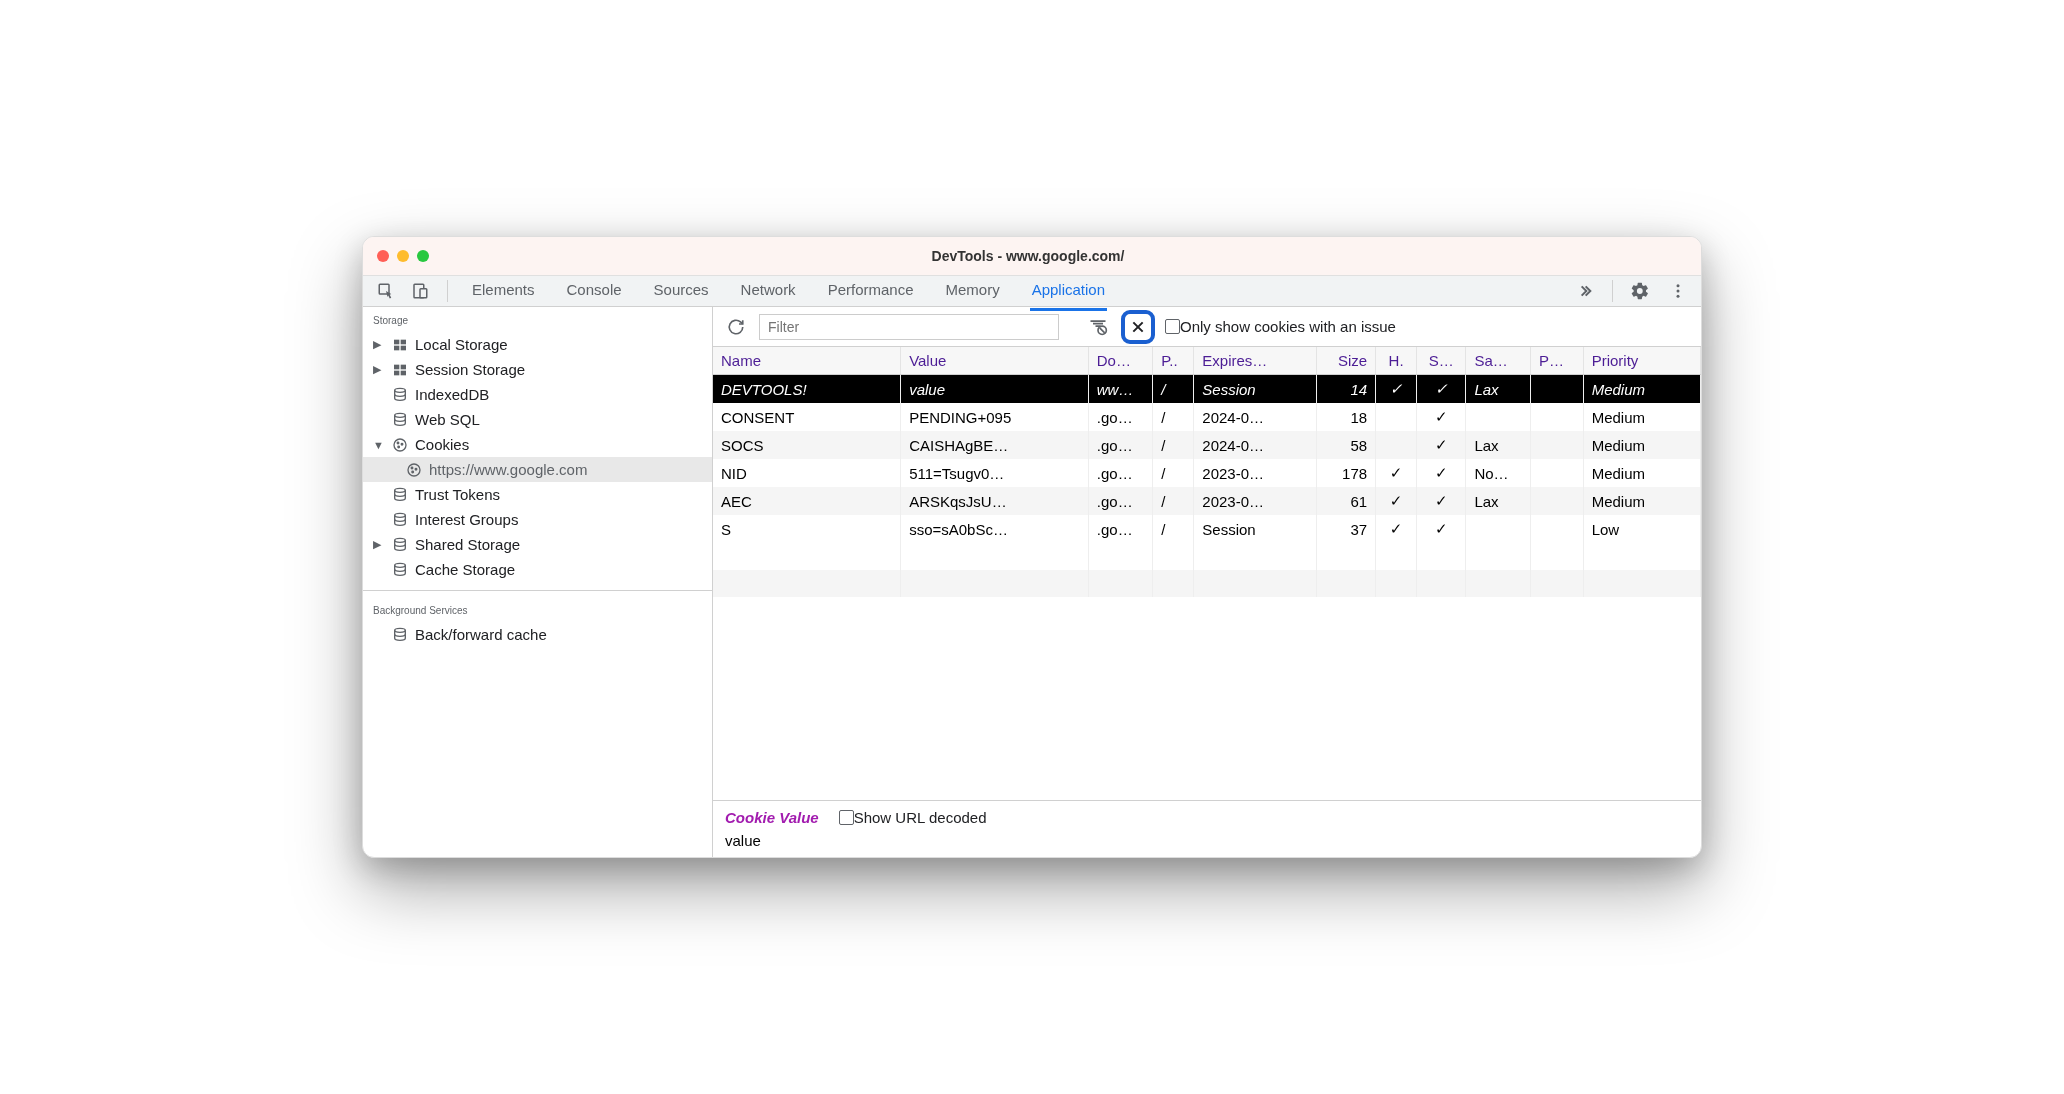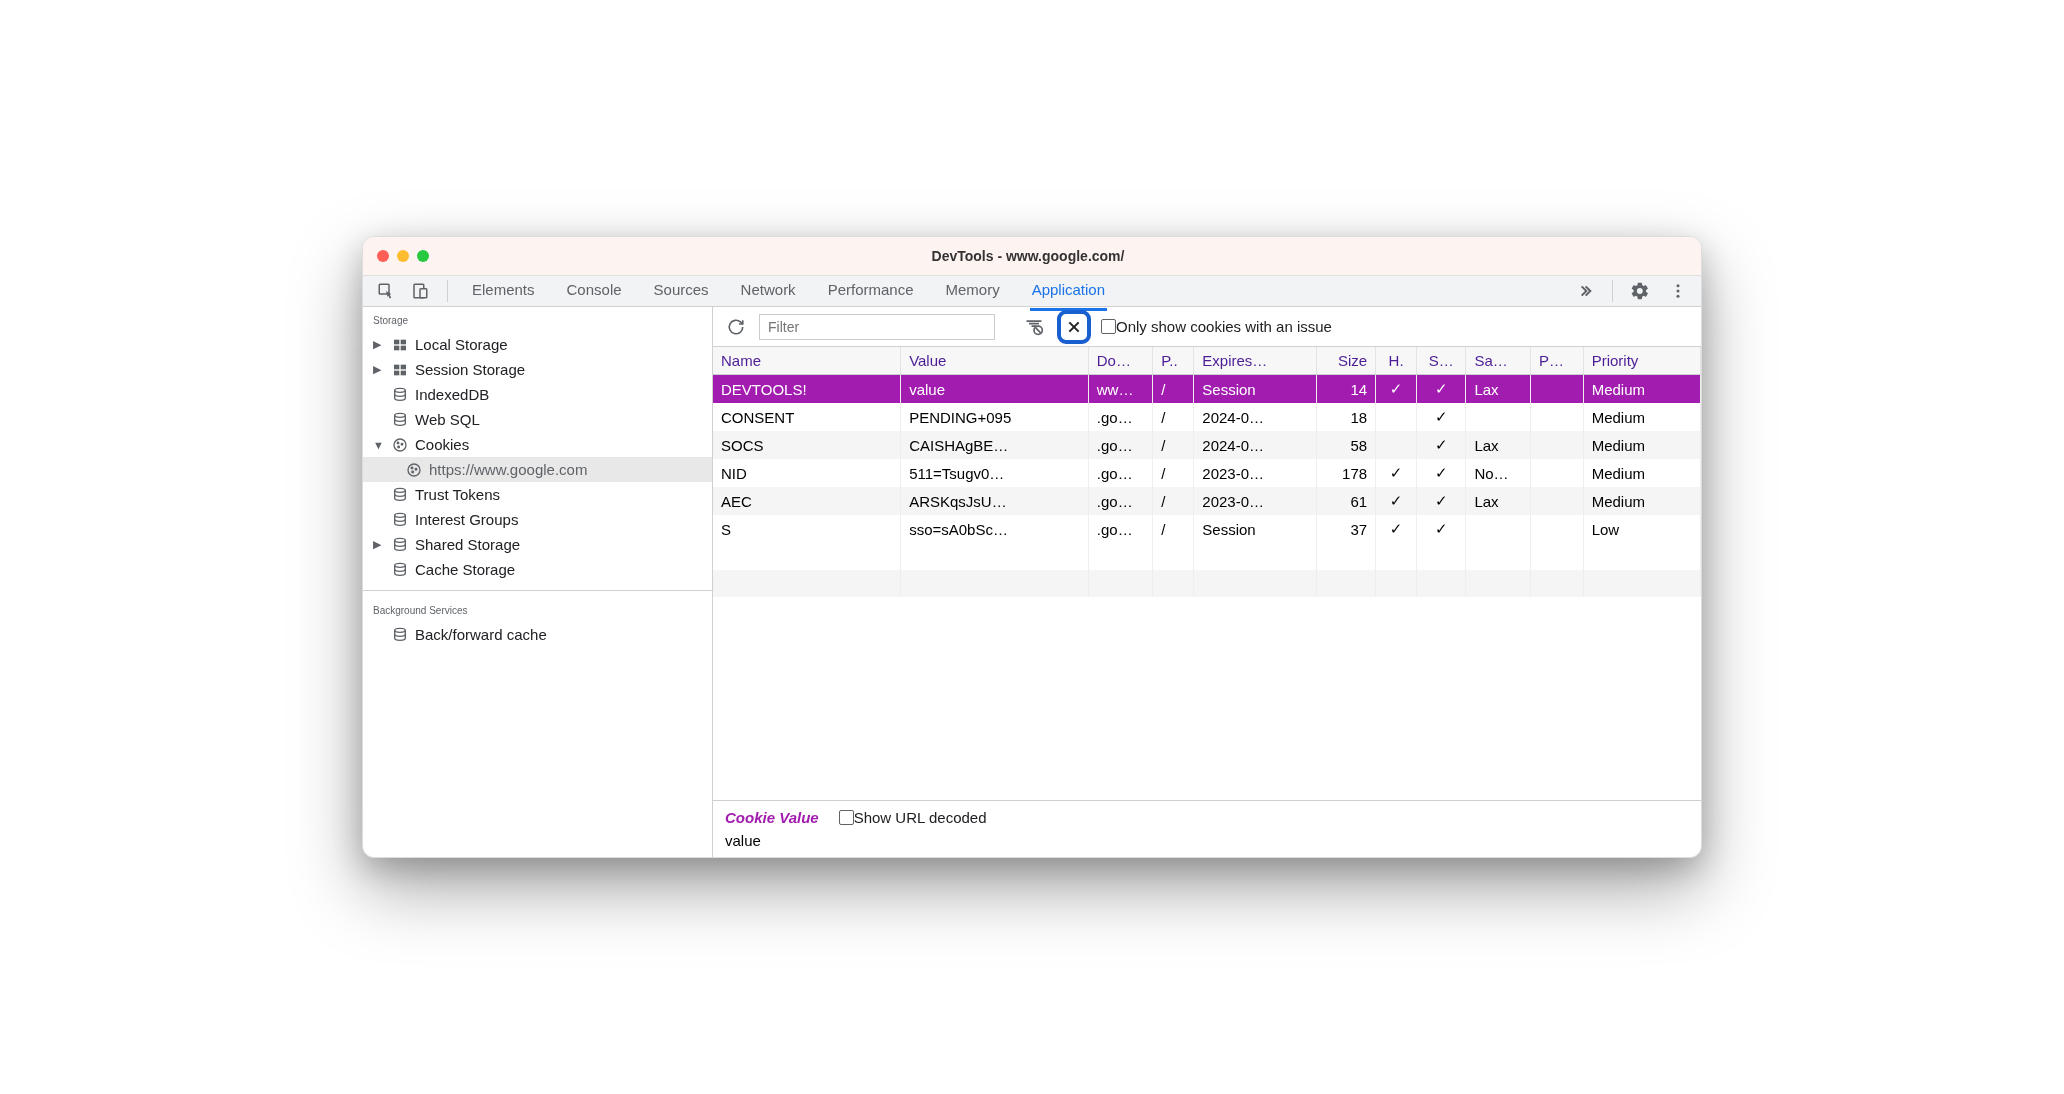--- a/index.html
+++ b/index.html
@@ -111,7 +111,7 @@
 }
 .filterbar input {
   height: 26px;
-  width: 236px;
+  width: 300px;
   border: 1px solid #ccc;
   padding: 0 8px;
   font-size: 14px;

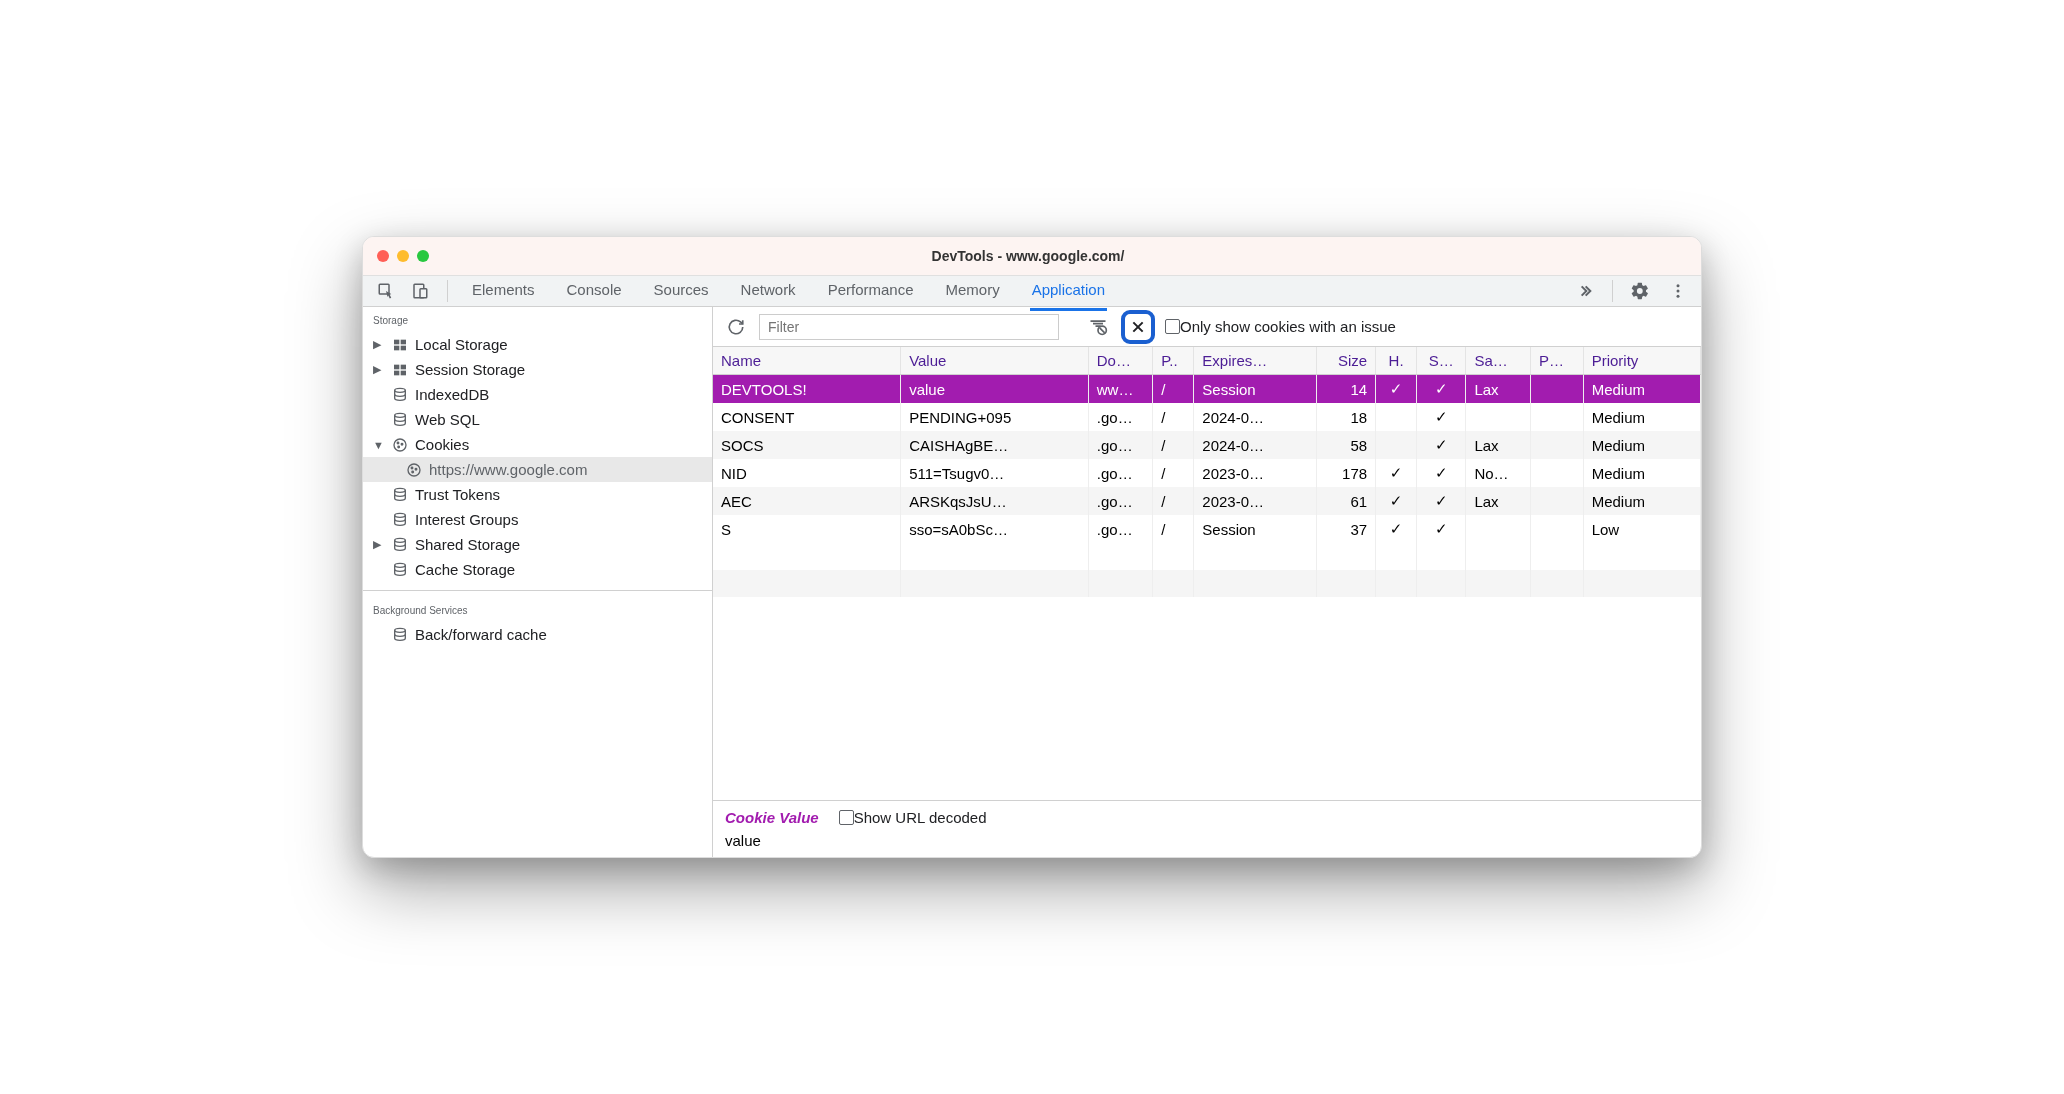--- a/index.html
+++ b/index.html
@@ -155,7 +155,7 @@
   text-overflow: ellipsis;
 }
 tr.even td { background:#f5f5f5; }
-tr.selected td { background:#a21caf; color:#fff; }
+tr.selected td { background:#000000; color:#fff;font-style:italic; }
 .col-name{width:160px}
 .col-value{width:160px}
 .col-do{width:55px}

